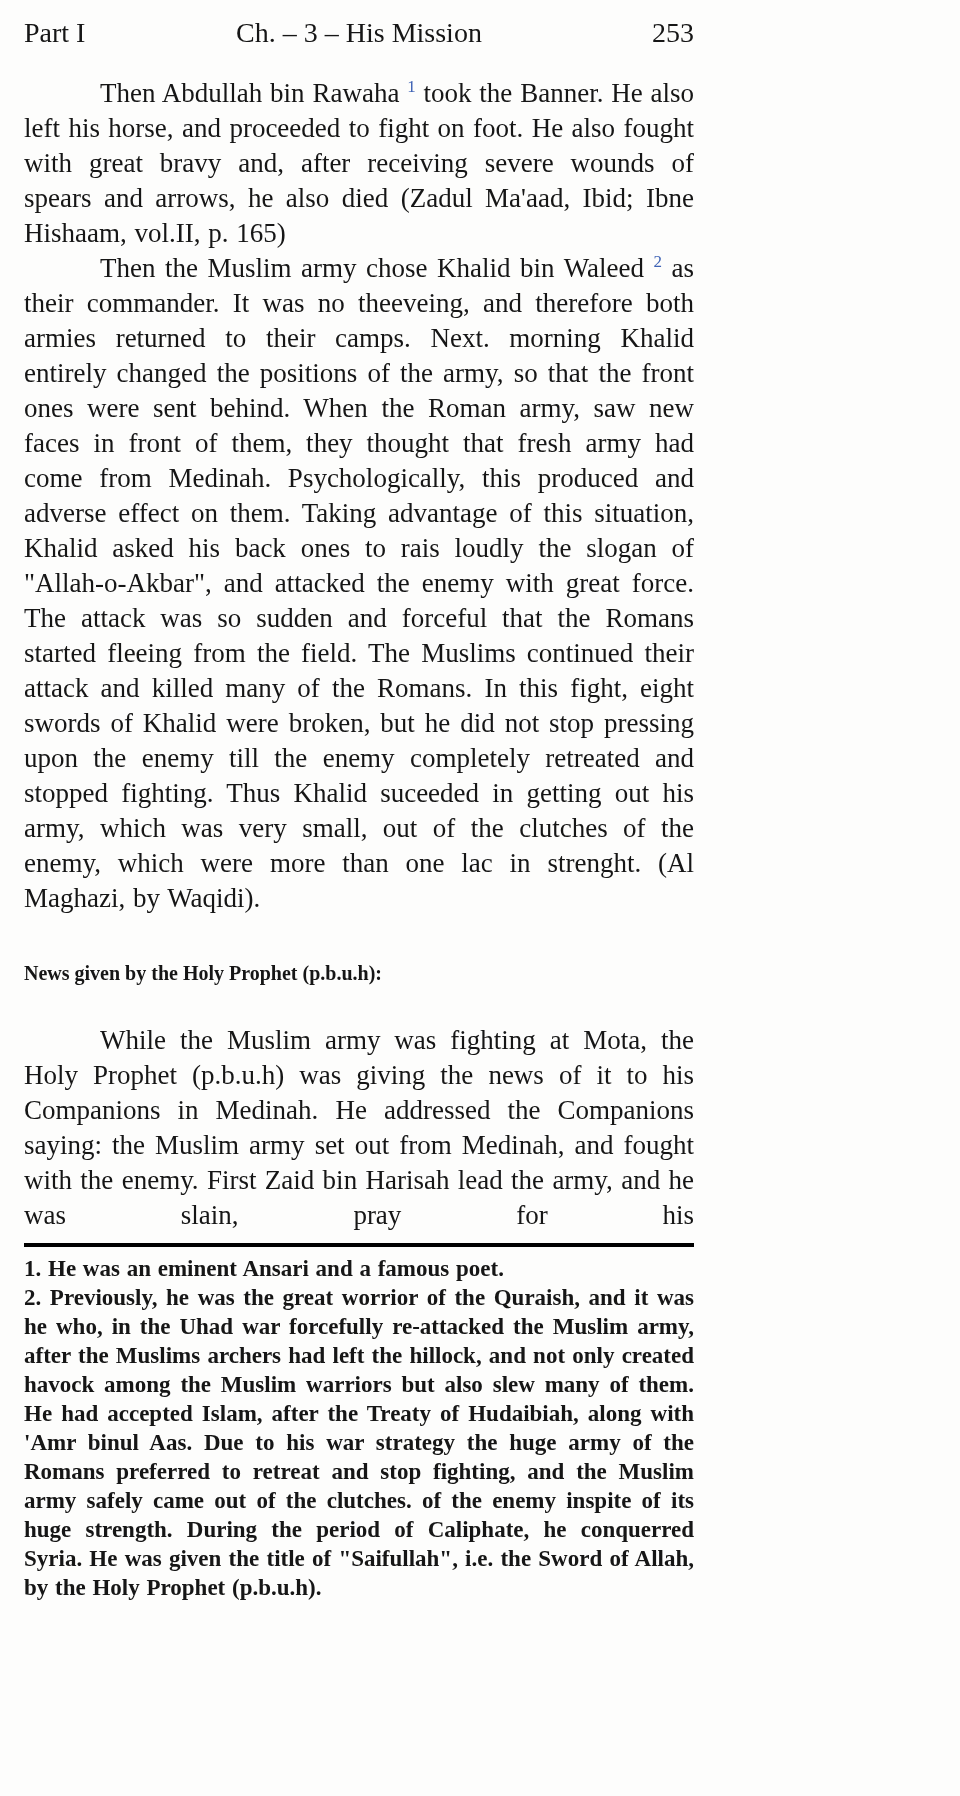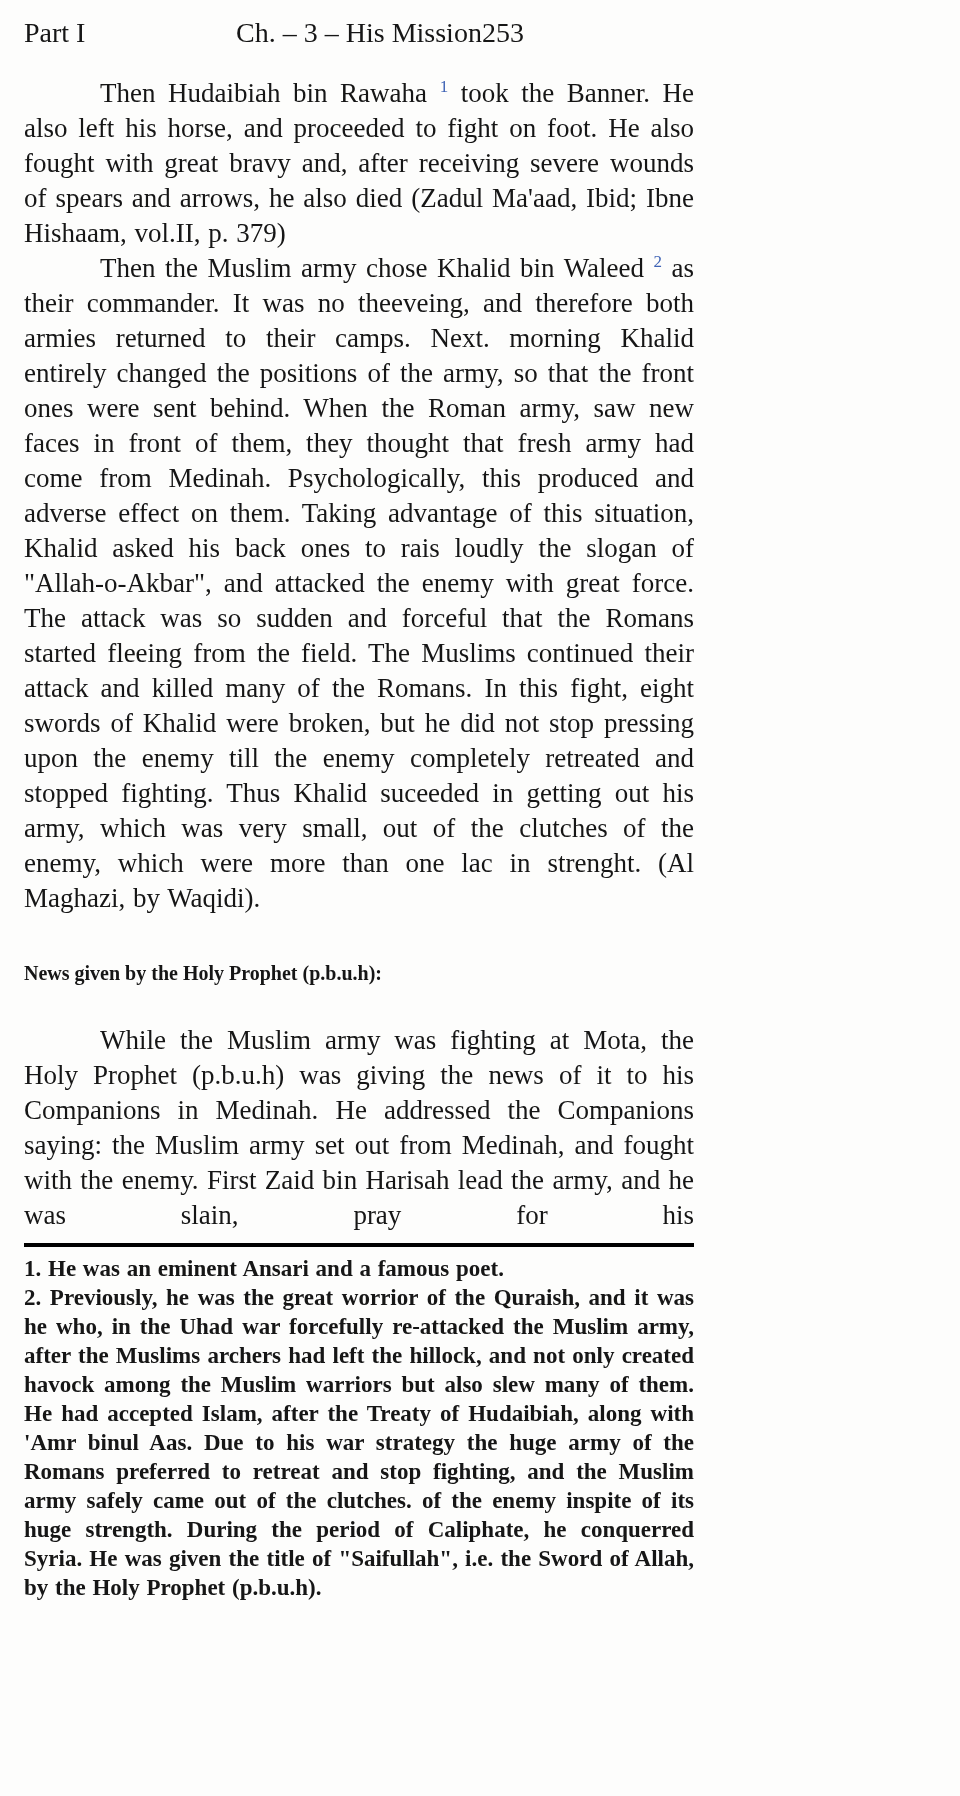--- a/index.html
+++ b/index.html
@@ -28,7 +28,7 @@
   }
   .h-left  { text-align: left; }
   .h-center{ text-align: right; }
-  .h-right { text-align: left; }
+  .h-right { text-align: right; }
 
   .content {
     margin-top: 26px;

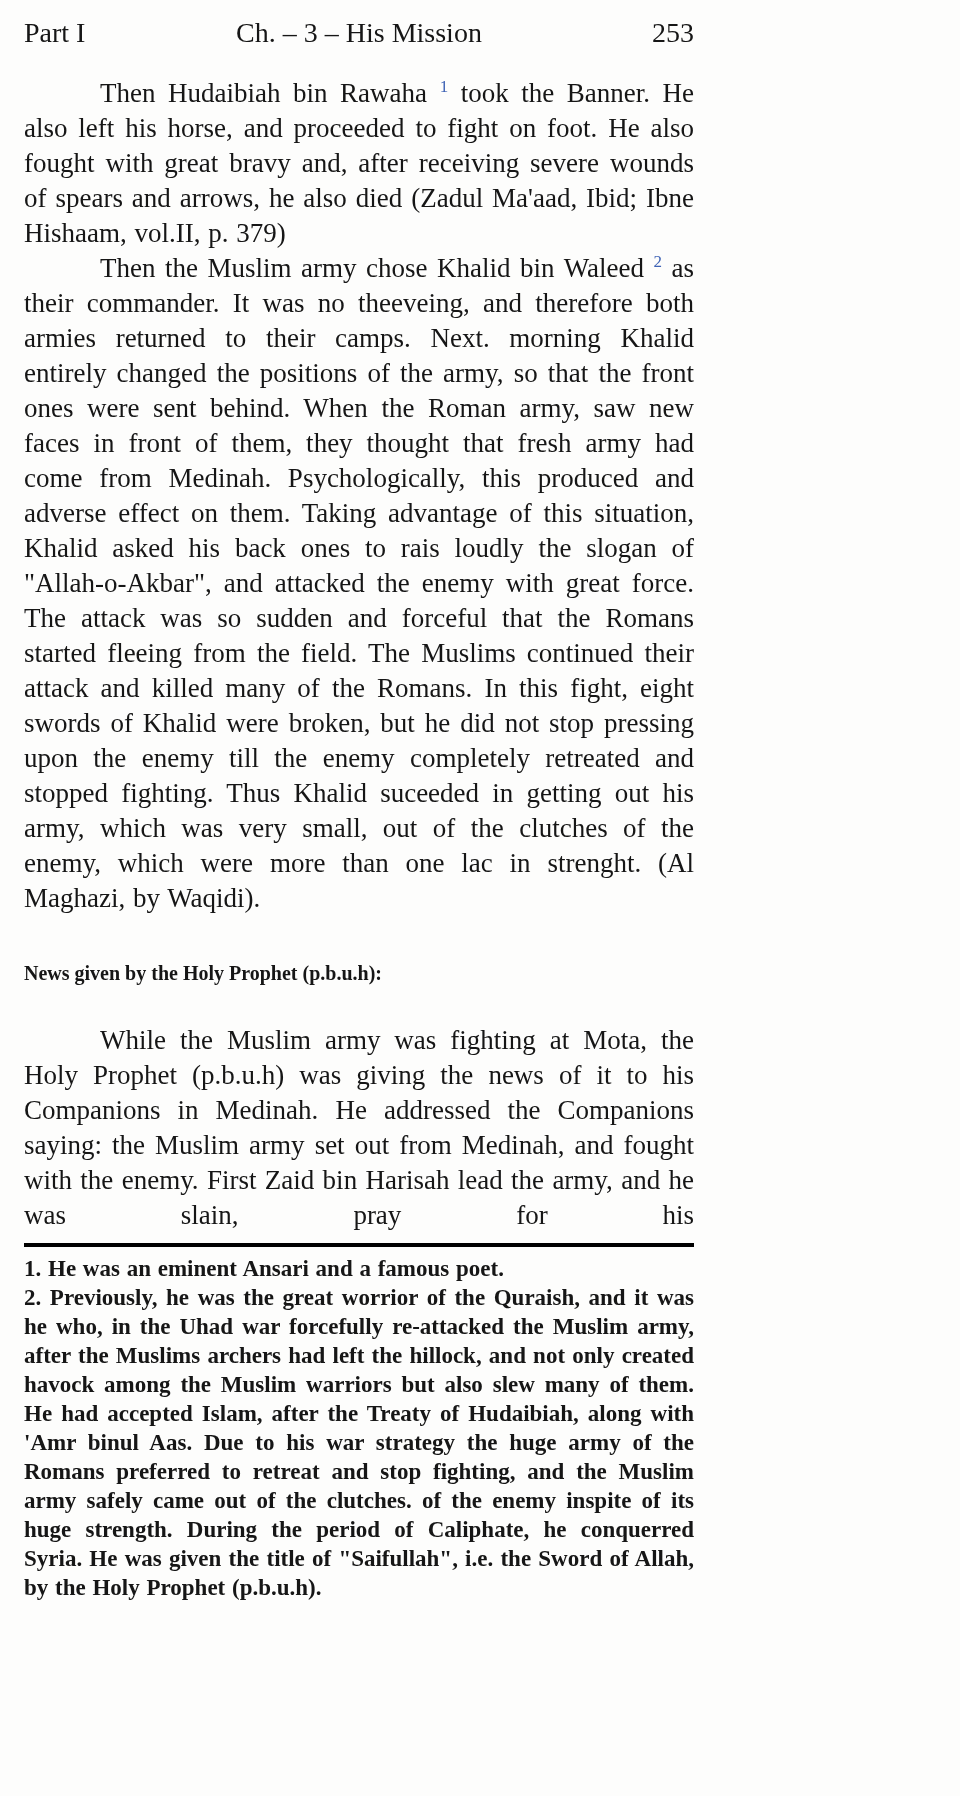--- a/index.html
+++ b/index.html
@@ -84,7 +84,7 @@
 
   <div class="content">
 
-    <p class="para"><span>Then Hudaibiah bin Rawaha</span> <sup class="ref">1</sup> <span>took the Banner. He also left his horse, and proceeded to fight on foot. He also fought with great bravy and, after receiving severe wounds of spears and arrows, he also died (Zadul Ma'aad, Ibid; Ibne Hishaam, vol.II, p. 379)</span></p>
+    <p class="para"><span>Then Abdullah bin Rawaha</span> <sup class="ref">1</sup> <span>took the Banner. He also left his horse, and proceeded to fight on foot. He also fought with great bravy and, after receiving severe wounds of spears and arrows, he also died (Zadul Ma'aad, Ibid; Ibne Hishaam, vol.II, p. 379)</span></p>
 
     <p class="para"><span>Then the Muslim army chose Khalid bin Waleed</span> <sup class="ref">2</sup> <span>as their commander. It was no theeveing, and therefore both armies returned to their camps. Next. morning Khalid entirely changed the positions of the army, so that the front ones were sent behind. When the Roman army, saw new faces in front of them, they thought that fresh army had come from Medinah. Psychologically, this produced and adverse effect on them. Taking advantage of this situation, Khalid asked his back ones to rais loudly the slogan of "Allah-o-Akbar", and attacked the enemy with great force. The attack was so sudden and forceful that the Romans started fleeing from the field. The Muslims continued their attack and killed many of the Romans. In this fight, eight swords of Khalid were broken, but he did not stop pressing upon the enemy till the enemy completely retreated and stopped fighting. Thus Khalid suceeded in getting out his army, which was very small, out of the clutches of the enemy, which were more than one lac in strenght. (Al Maghazi, by Waqidi).</span></p>
 

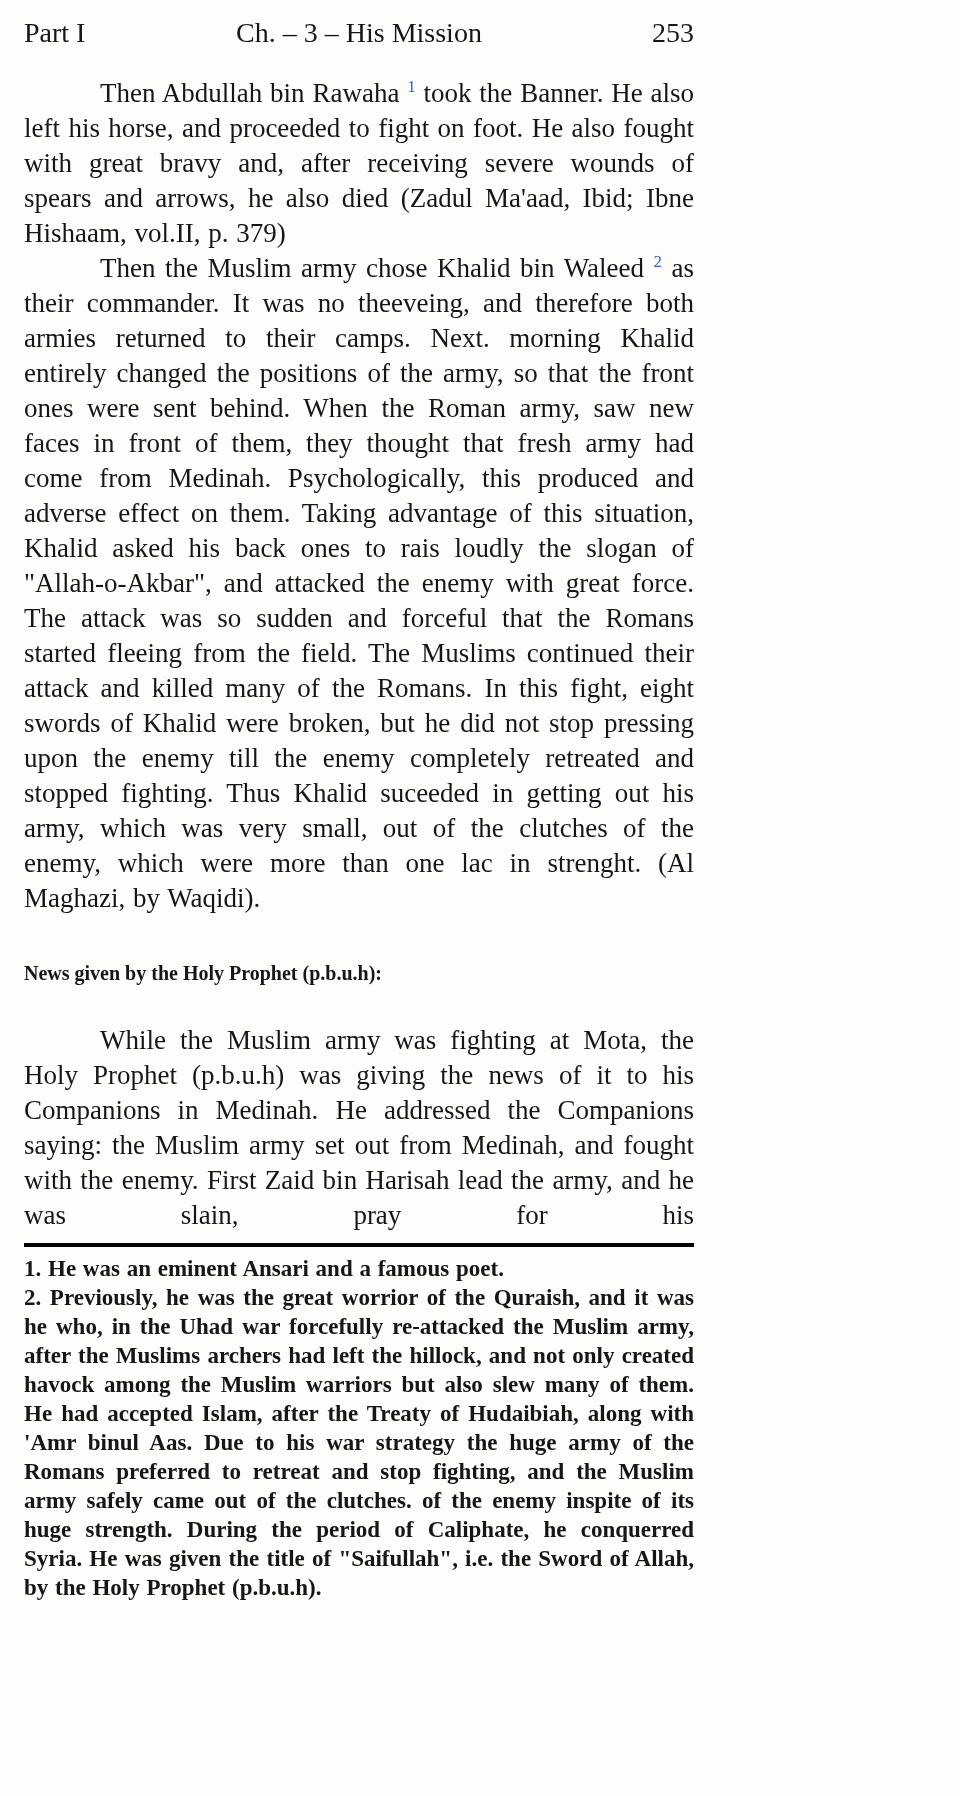--- a/index.html
+++ b/index.html
@@ -84,7 +84,7 @@
 
   <div class="content">
 
-    <p class="para"><span>Then Abdullah bin Rawaha</span> <sup class="ref">1</sup> <span>took the Banner. He also left his horse, and proceeded to fight on foot. He also fought with great bravy and, after receiving severe wounds of spears and arrows, he also died (Zadul Ma'aad, Ibid; Ibne Hishaam, vol.II, p. 379)</span></p>
+    <p class="para"><span>Then Abdullah bin Rawaha</span> <sup class="ref">1</sup> <span>took the Banner. He also left his horse, and proceeded to fight on foot. He also fought with great bravy and, after receiving severe wounds of spears and arrows, he also died (Zadul Ma'aad, Ibid; Ibne Hishaam, vol.II, p. 165)</span></p>
 
     <p class="para"><span>Then the Muslim army chose Khalid bin Waleed</span> <sup class="ref">2</sup> <span>as their commander. It was no theeveing, and therefore both armies returned to their camps. Next. morning Khalid entirely changed the positions of the army, so that the front ones were sent behind. When the Roman army, saw new faces in front of them, they thought that fresh army had come from Medinah. Psychologically, this produced and adverse effect on them. Taking advantage of this situation, Khalid asked his back ones to rais loudly the slogan of "Allah-o-Akbar", and attacked the enemy with great force. The attack was so sudden and forceful that the Romans started fleeing from the field. The Muslims continued their attack and killed many of the Romans. In this fight, eight swords of Khalid were broken, but he did not stop pressing upon the enemy till the enemy completely retreated and stopped fighting. Thus Khalid suceeded in getting out his army, which was very small, out of the clutches of the enemy, which were more than one lac in strenght. (Al Maghazi, by Waqidi).</span></p>
 

